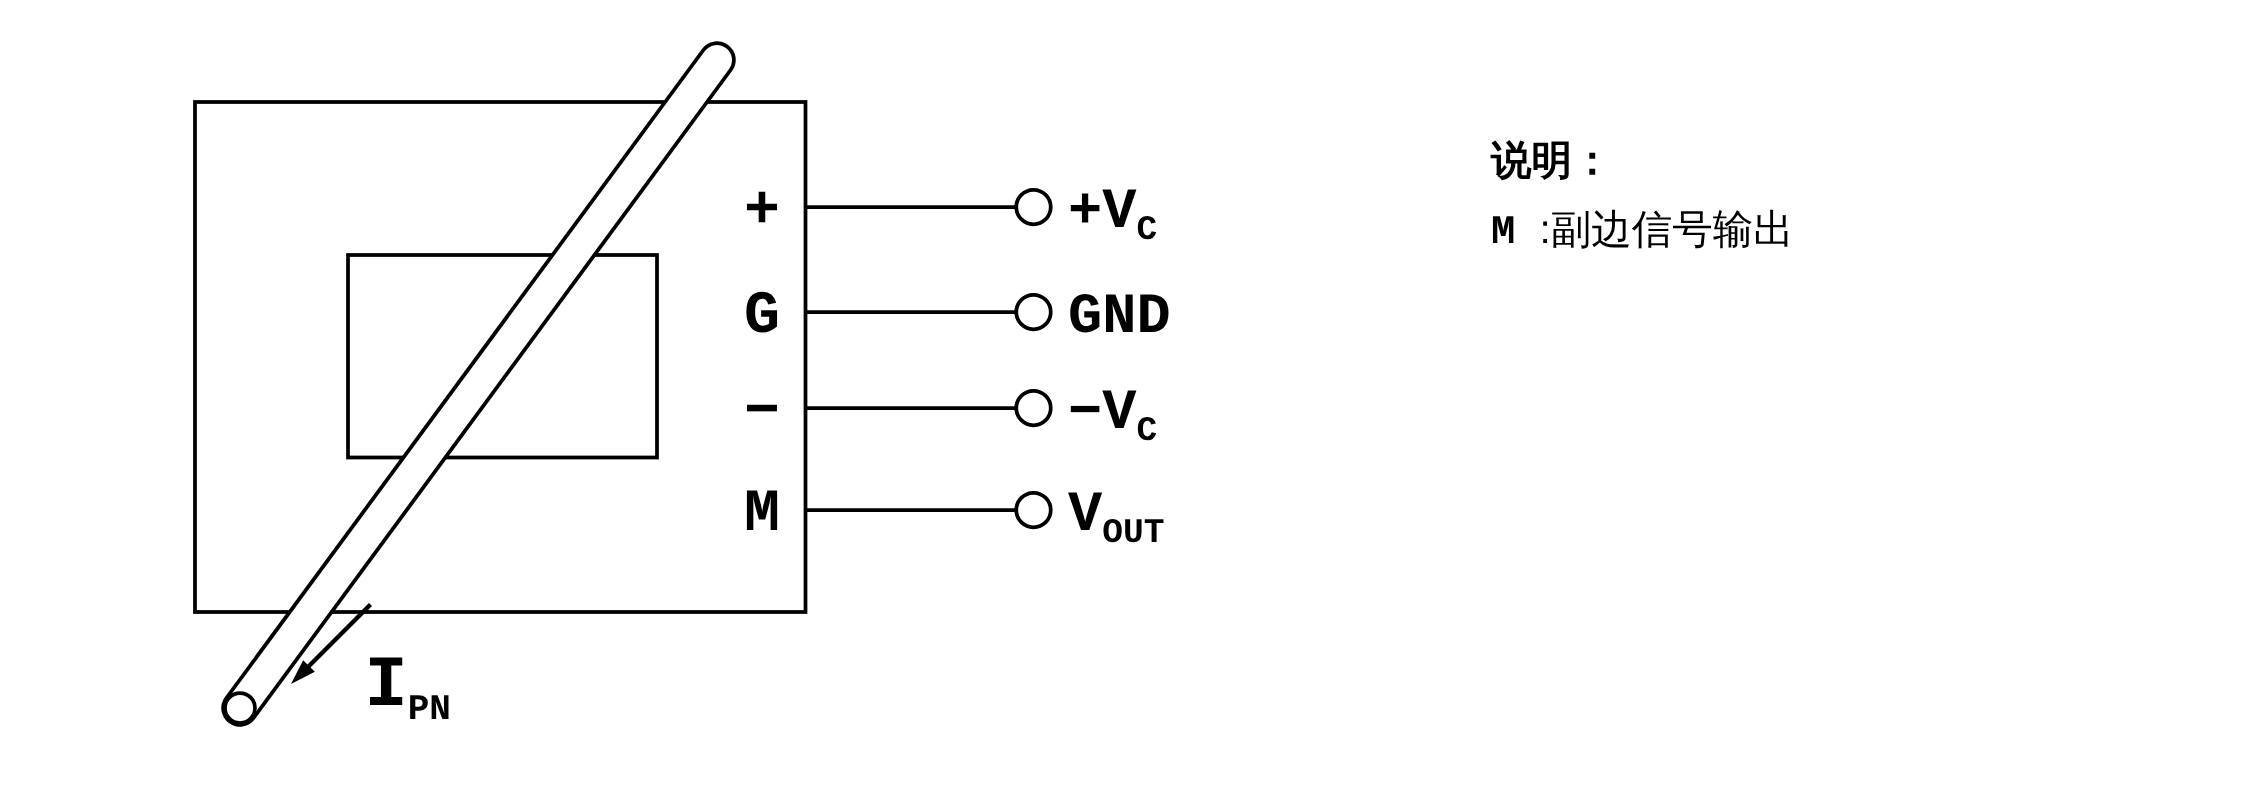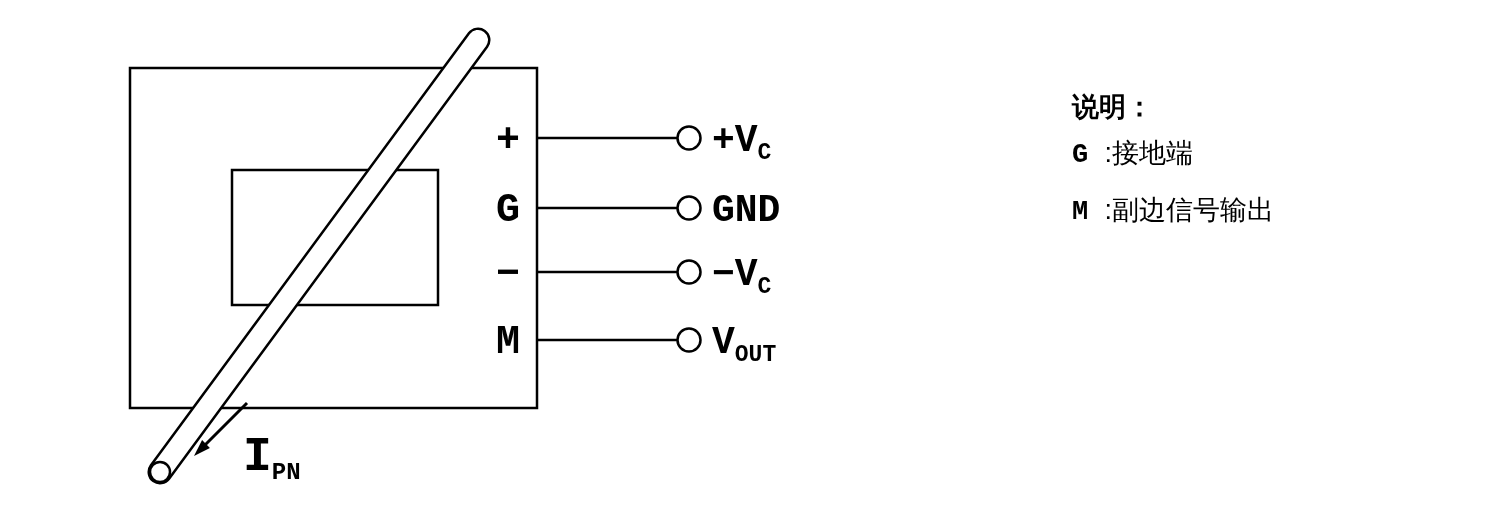--- a/index.html
+++ b/index.html
@@ -46,7 +46,7 @@
   
   .legend {
     position: absolute;
-    left: 1072px;
+    left: 994px;
     top: 84px;
     font-size: 27px;
     line-height: 46px;

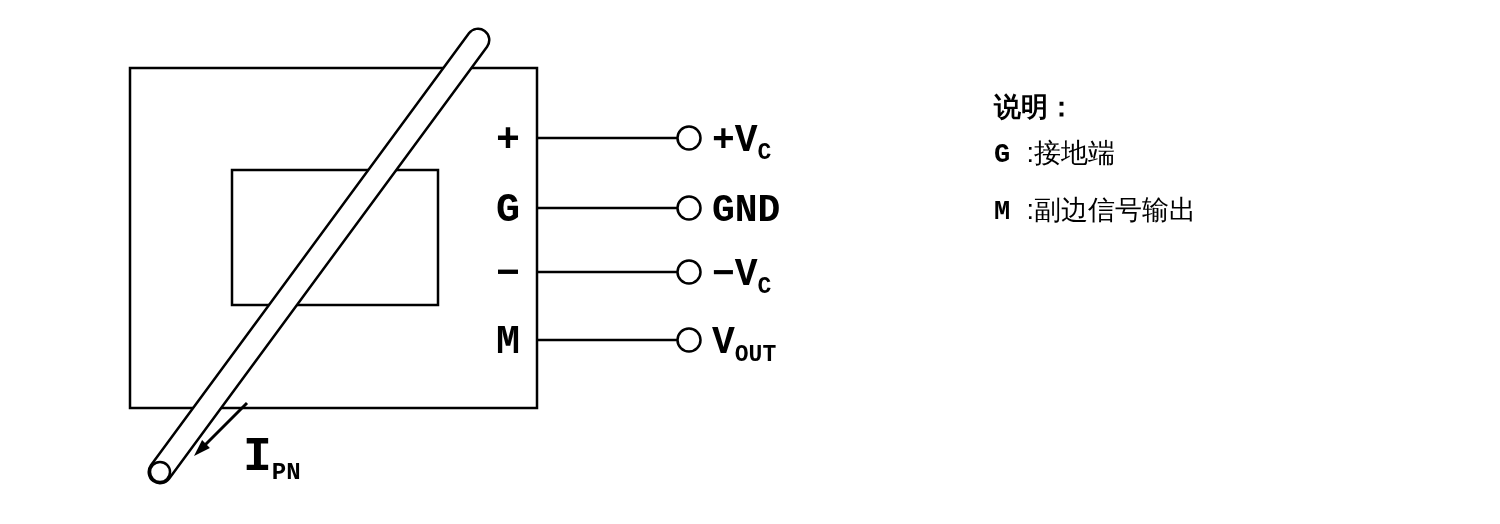--- a/index.html
+++ b/index.html
@@ -119,9 +119,6 @@
 
 
 
-    <div class="legend-line">
-      <span class="lg-prefix">G </span><sub class="lg-sub"></sub><span>:接地端</span>
-    </div>
 
 
     <div class="legend-line">

